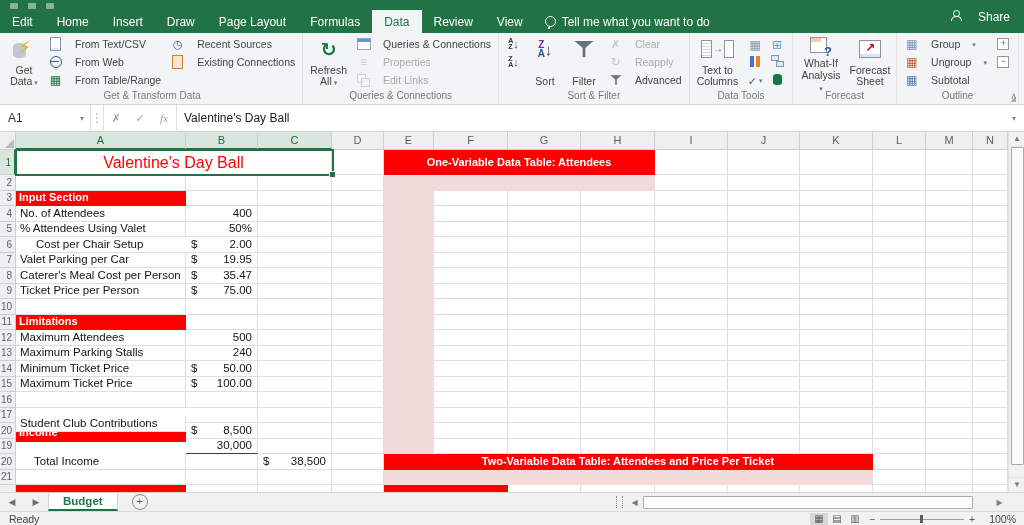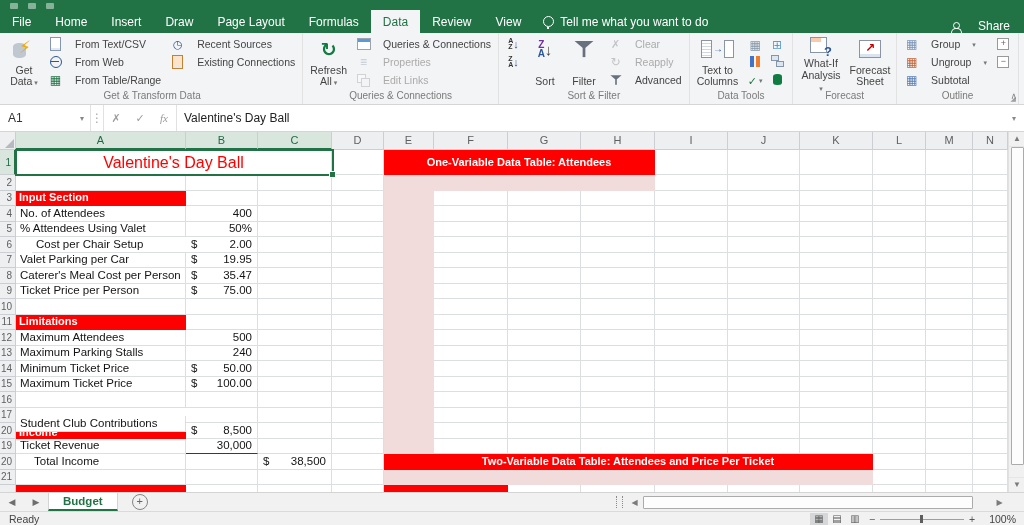--- a/index.html
+++ b/index.html
@@ -177,7 +177,7 @@
 
   <div class="menubar">
     <div class="mtabs" id="mtabs">
-        <div class="mtab">File</div>
+        <div class="mtab">Edit</div>
         <div class="mtab">Home</div>
         <div class="mtab">Insert</div>
         <div class="mtab">Draw</div>

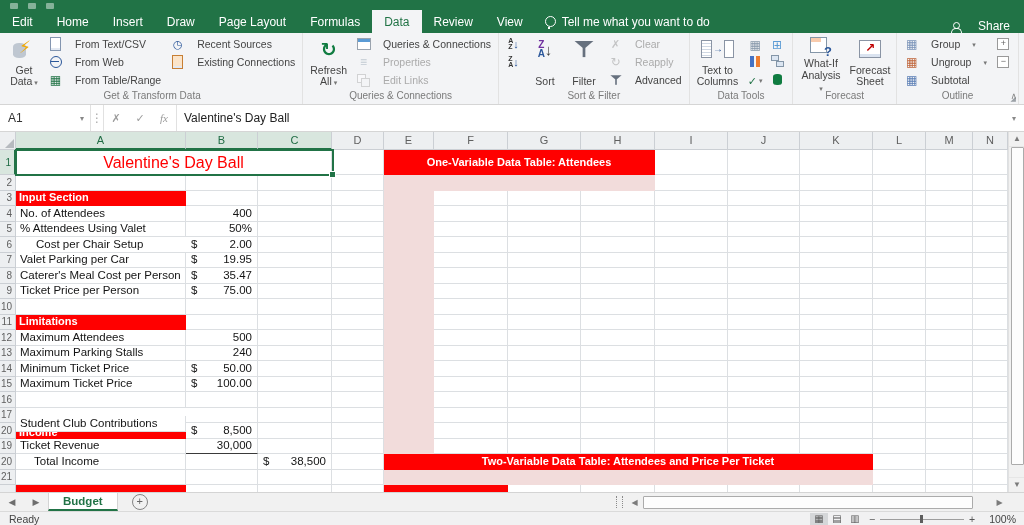--- a/index.html
+++ b/index.html
@@ -19,7 +19,7 @@
   .bulb{position:relative;width:9px;height:9px;border:1px solid #fff;border-radius:50%;display:inline-block;}
   .bulb::after{content:"";position:absolute;left:2.8px;bottom:-3px;width:2px;height:2.5px;background:#fff;}
   .mspacer{flex:1;}
-  .share{display:flex;align-items:flex-end;gap:16px;font-size:12px;padding:0 14px;}
+  .share{display:flex;align-items:flex-start;gap:16px;font-size:12px;padding:0 14px;}
   .person{position:relative;width:12px;height:11px;display:inline-block;}
   .person::before{content:"";position:absolute;left:3px;top:0;width:5px;height:5px;border:1px solid #fff;border-radius:50%;}
   .person::after{content:"";position:absolute;left:1px;bottom:0;width:9px;height:4px;border:1px solid #fff;border-bottom:none;border-radius:5px 5px 0 0;}

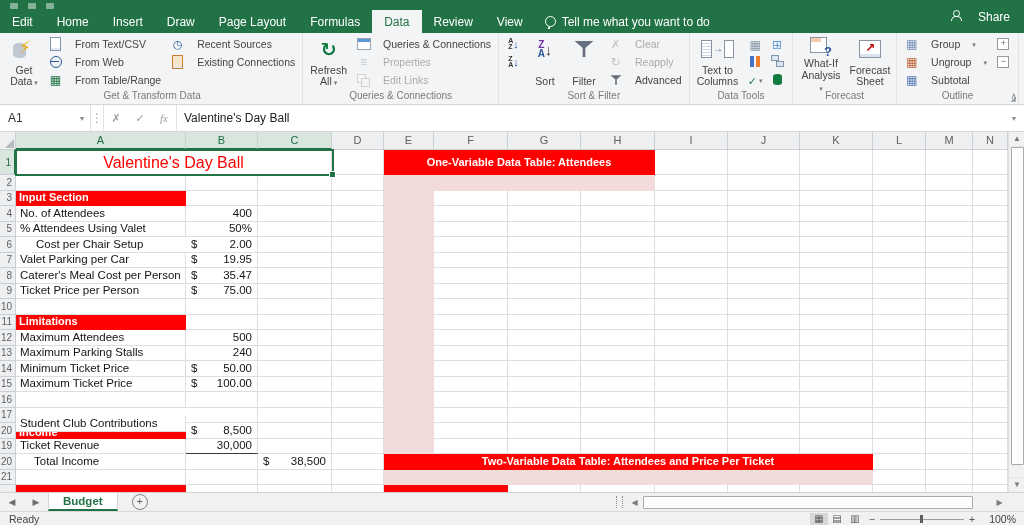--- a/index.html
+++ b/index.html
@@ -779,7 +779,6 @@
       <div class="cell" style="left: 926px; top: 291px; width: 47px; height: 15.5px;"></div>
       <div class="cell" style="left: 973px; top: 291px; width: 35px; height: 15.5px;"></div>
       <div class="rowhdr" style="left: 0px; top: 306.5px; width: 16px; height: 15.5px;">19</div>
-      <div class="cell c-label" style="left: 16px; top: 306.5px; width: 170px; height: 15.5px;">Ticket Revenue</div>
       <div class="cell c-num sumline" style="left: 186px; top: 306.5px; width: 72px; height: 15.5px;">30,000</div>
       <div class="cell" style="left: 258px; top: 306.5px; width: 74px; height: 15.5px;"></div>
       <div class="cell" style="left: 332px; top: 306.5px; width: 52px; height: 15.5px;"></div>

